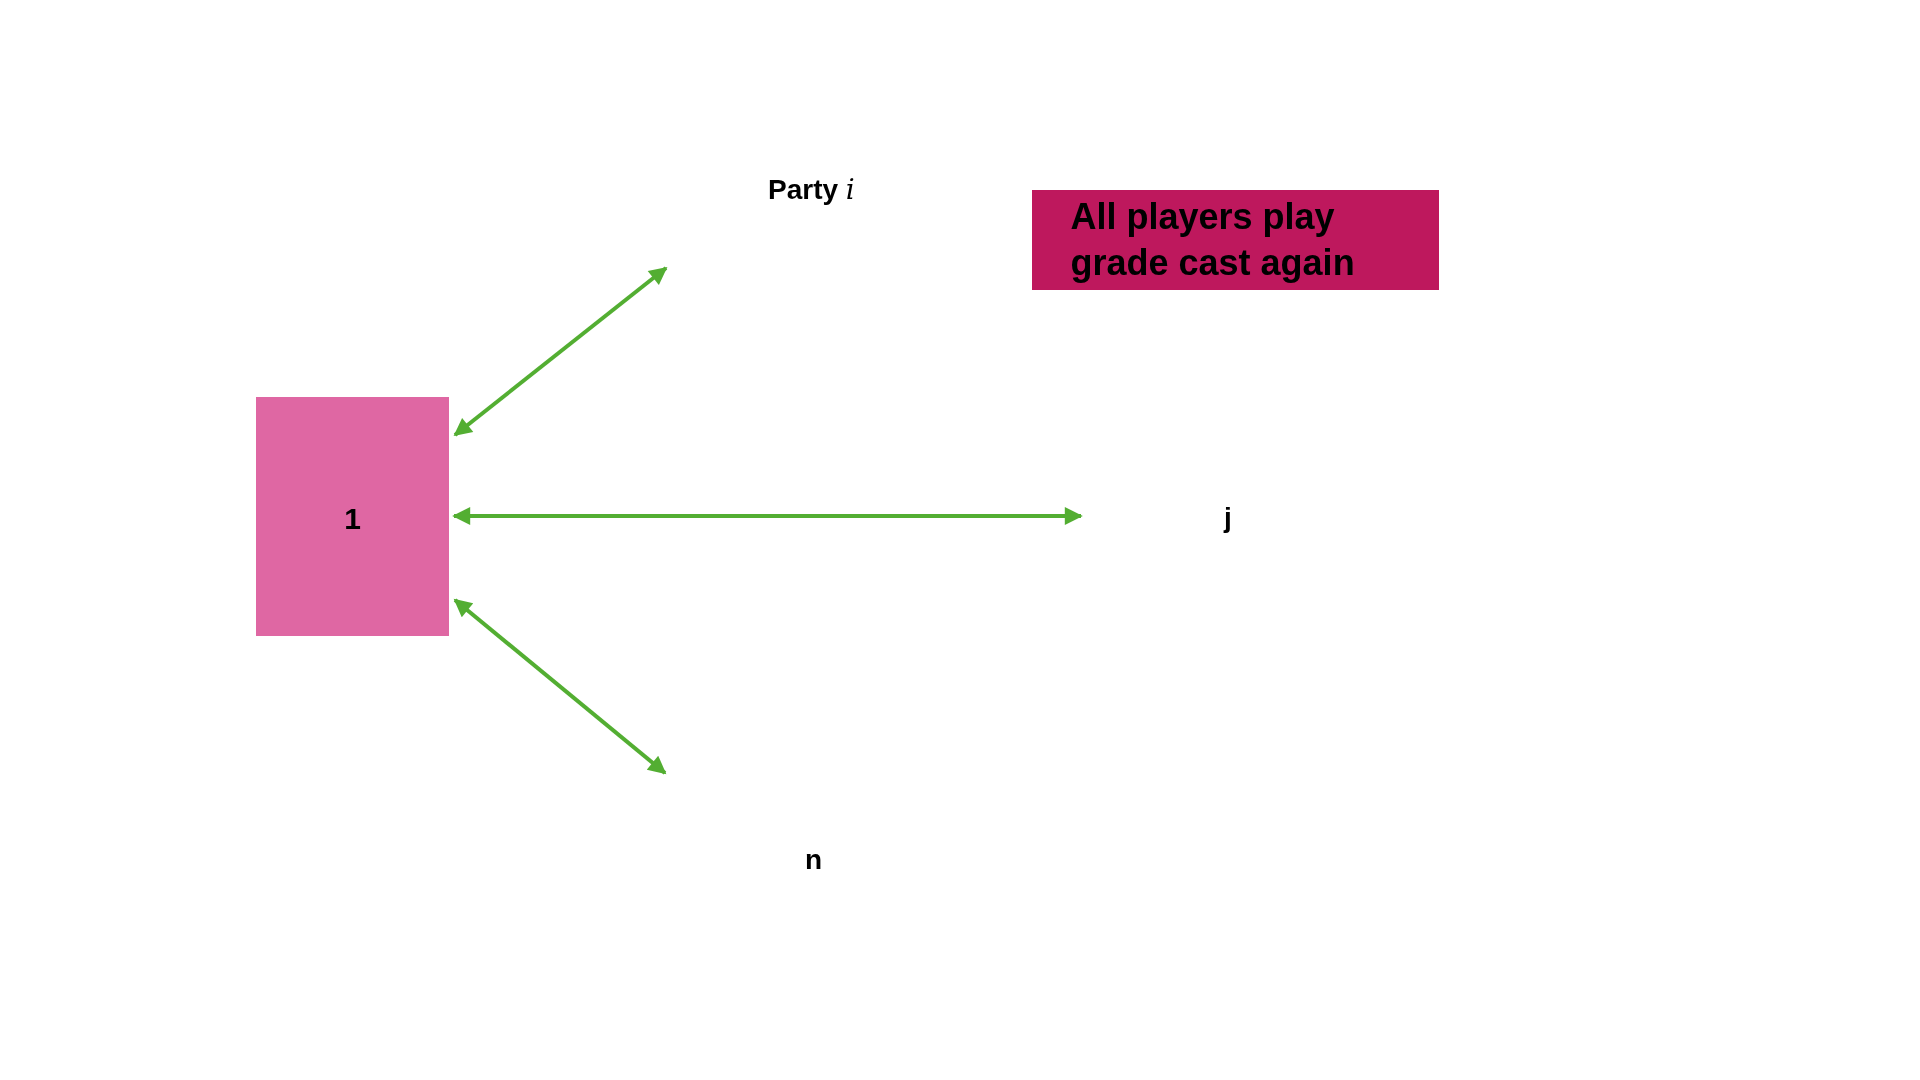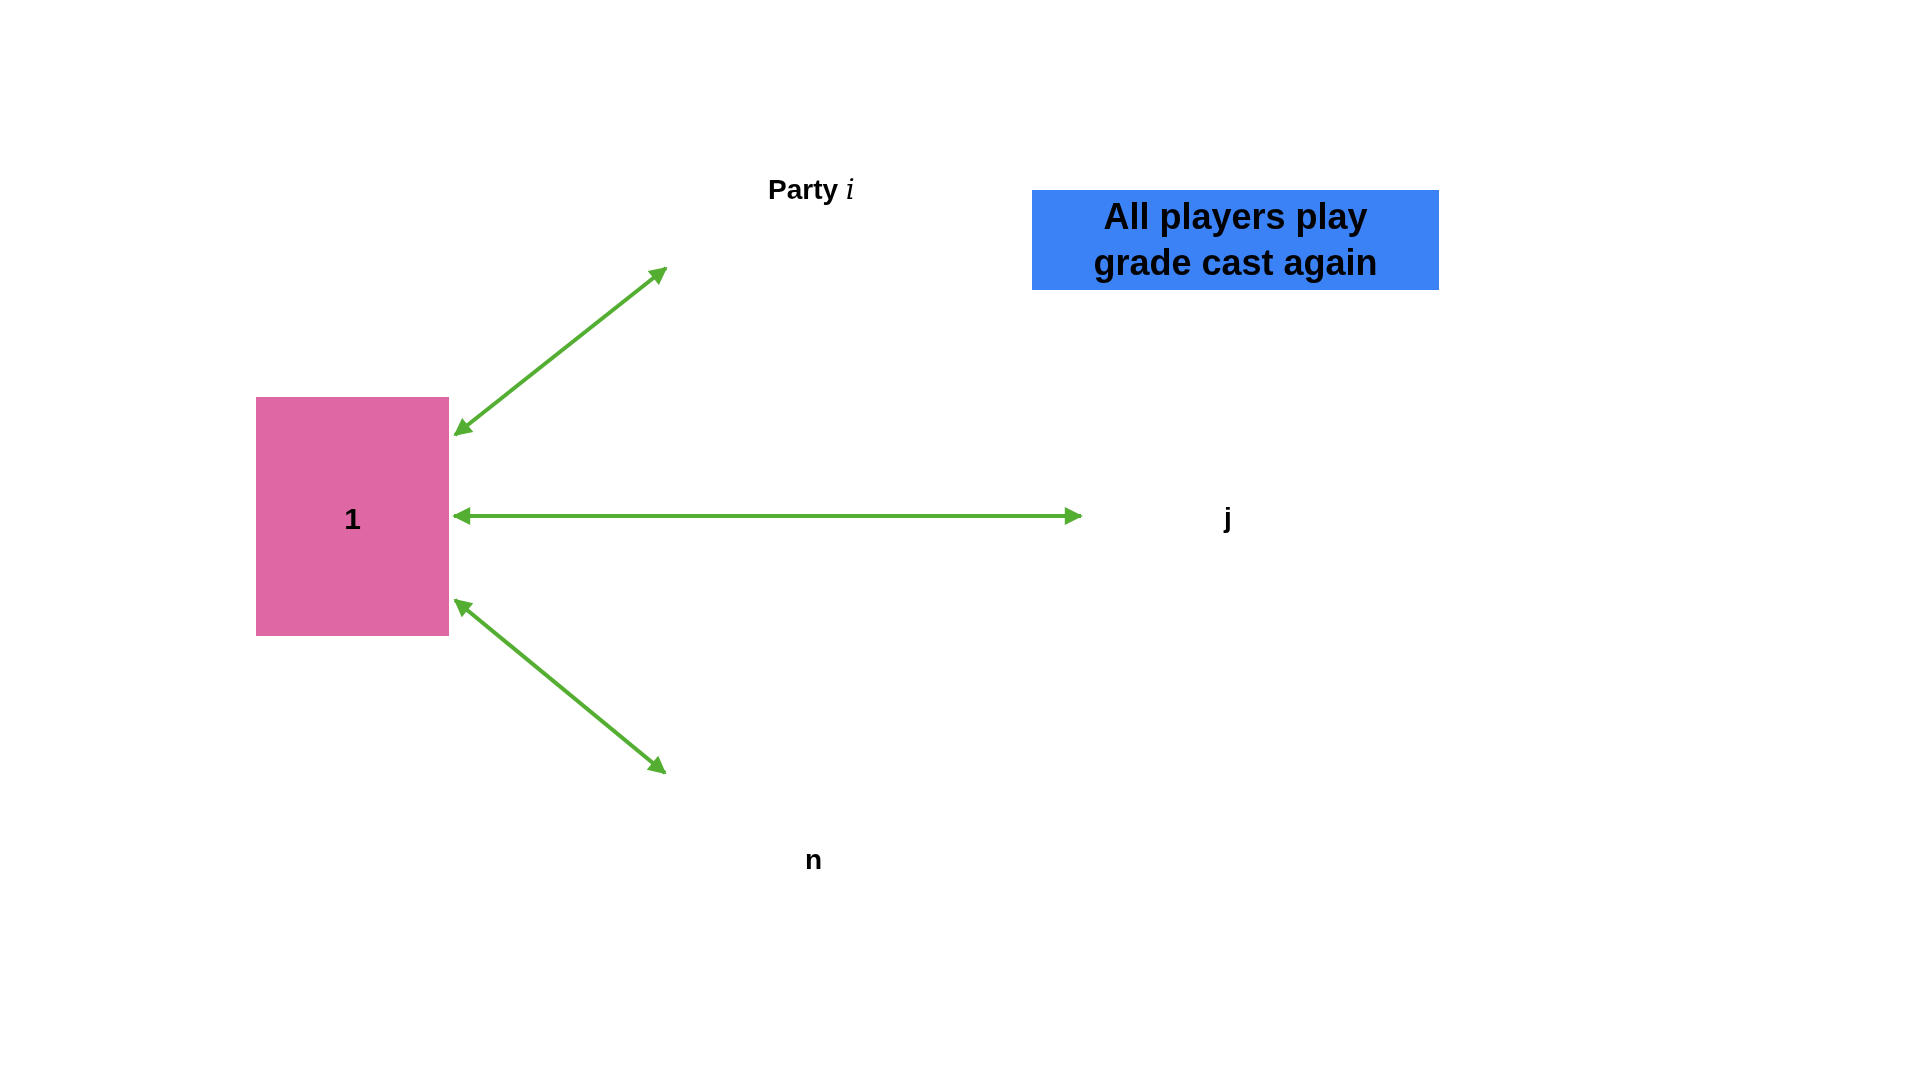--- a/index.html
+++ b/index.html
@@ -14,8 +14,8 @@
     #lbl-i .math { font-family: "DejaVu Serif", serif; font-style: italic; font-weight: normal; }
     #lbl-j { left: 1176px; top: 504px; }
     #lbl-n { left: 757px; top: 846px; }
-    #note { left: 1032px; top: 190px; width: 407px; height: 100px; background: #3b82f6;
-            display: flex; align-items: center; justify-content: center; text-align: center;
+    #note { left: 1032px; top: 190px; width: 407px; height: 100px; background: #be185d;
+            display: flex; align-items: center; justify-content: center; 
             font-size: 36px; font-weight: bold; line-height: 46px; }
     #arrows { position: absolute; left: 0; top: 0; }
   </style>

